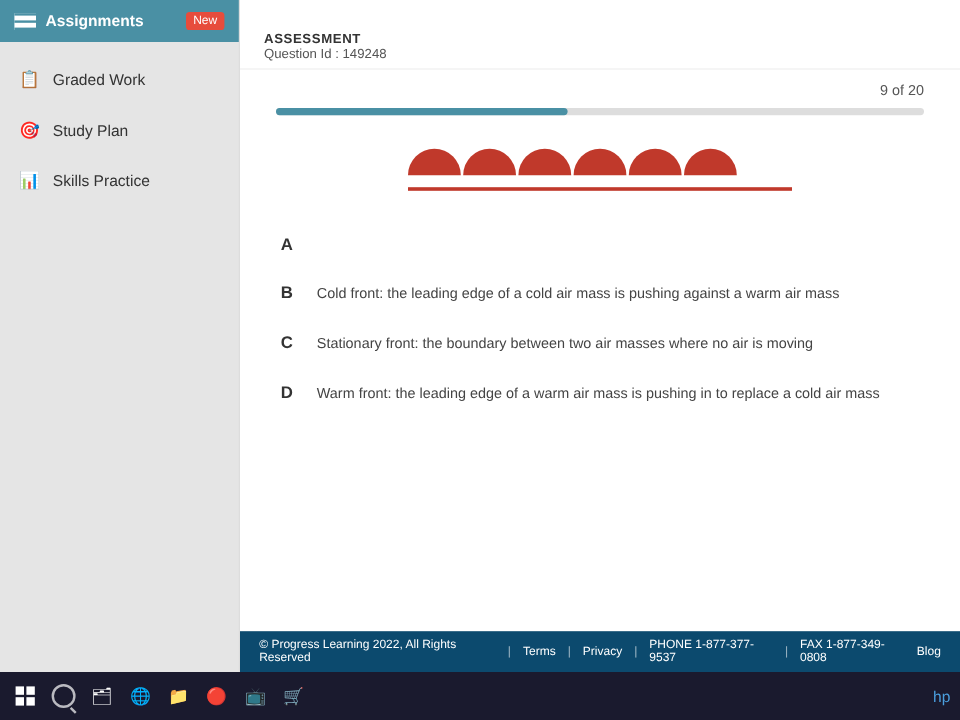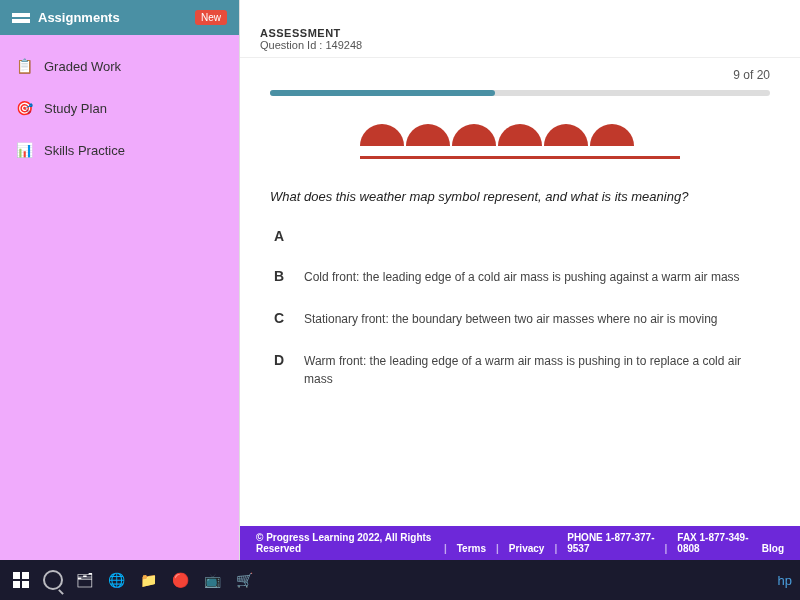--- a/index.html
+++ b/index.html
@@ -22,8 +22,8 @@
 
     
     .sidebar {
-      width: 240px;
-      background: #f0abfc;
+      width: 200px;
+      background: #e5e5e5;
       border-right: 1px solid #ddd;
       display: flex;
       flex-direction: column;

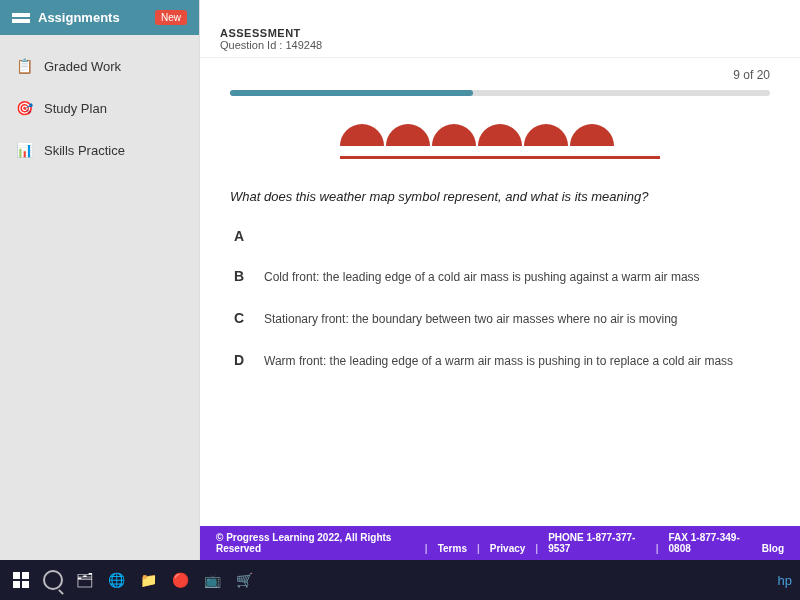--- a/index.html
+++ b/index.html
@@ -367,7 +367,6 @@
         </div>
       </div>
 
-      <p class="question-text">What does this weather map symbol represent, and what is its meaning?</p>
 
       <div class="answer-options">
         <div class="answer-option">

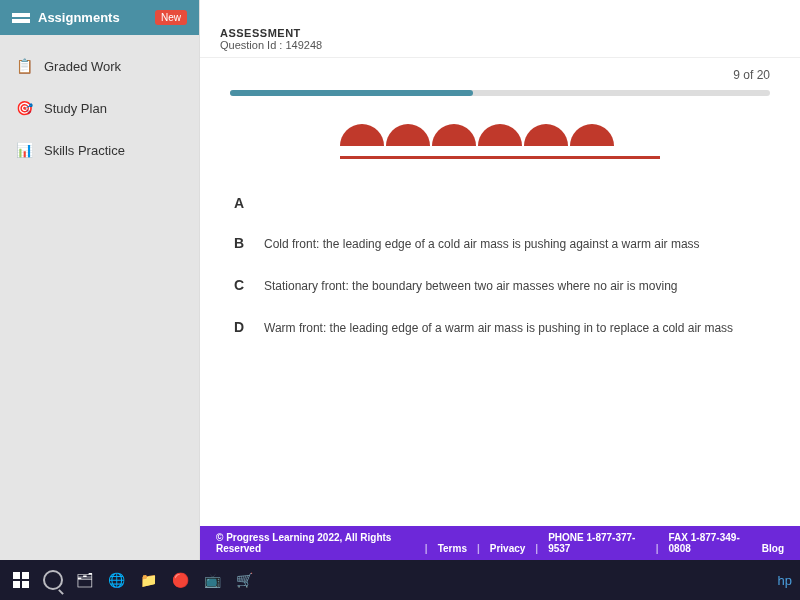--- a/index.html
+++ b/index.html
@@ -225,14 +225,13 @@
 
     
     .footer {
-      background: #6d28d9;
+      background: #0c4a6e;
       color: white;
       font-size: 10px;
       padding: 6px 16px;
       display: flex;
       gap: 10px;
-      align-items: flex-end;
-      font-weight: bold;
+      align-items: center;
     }
 
     .footer-link {

